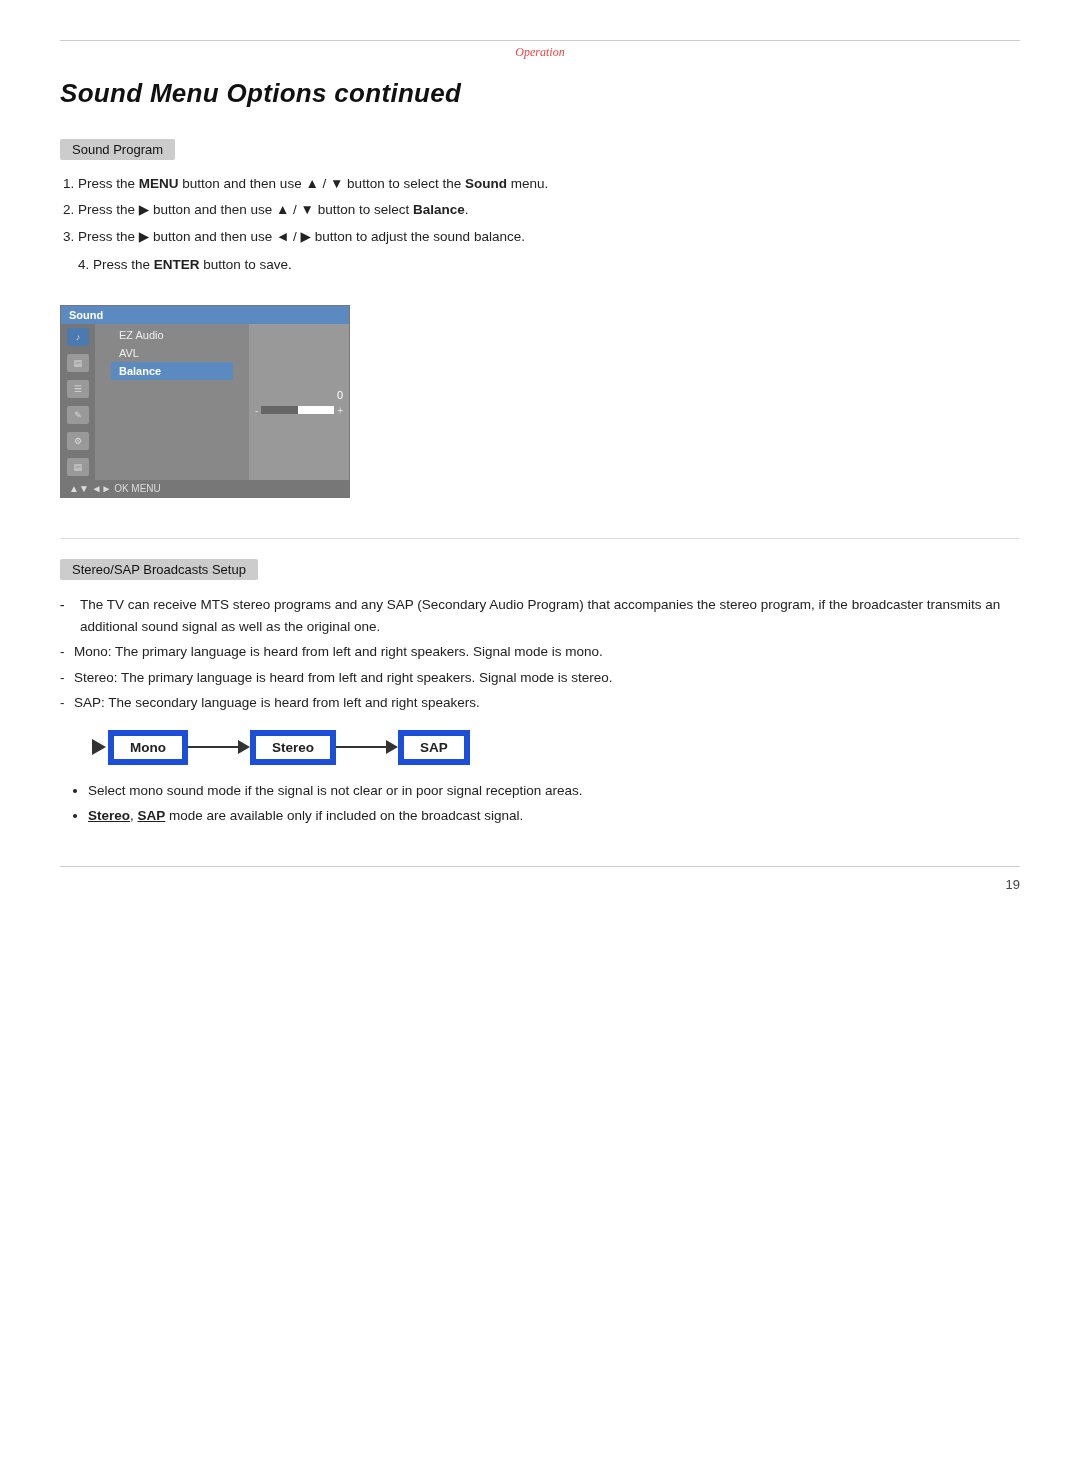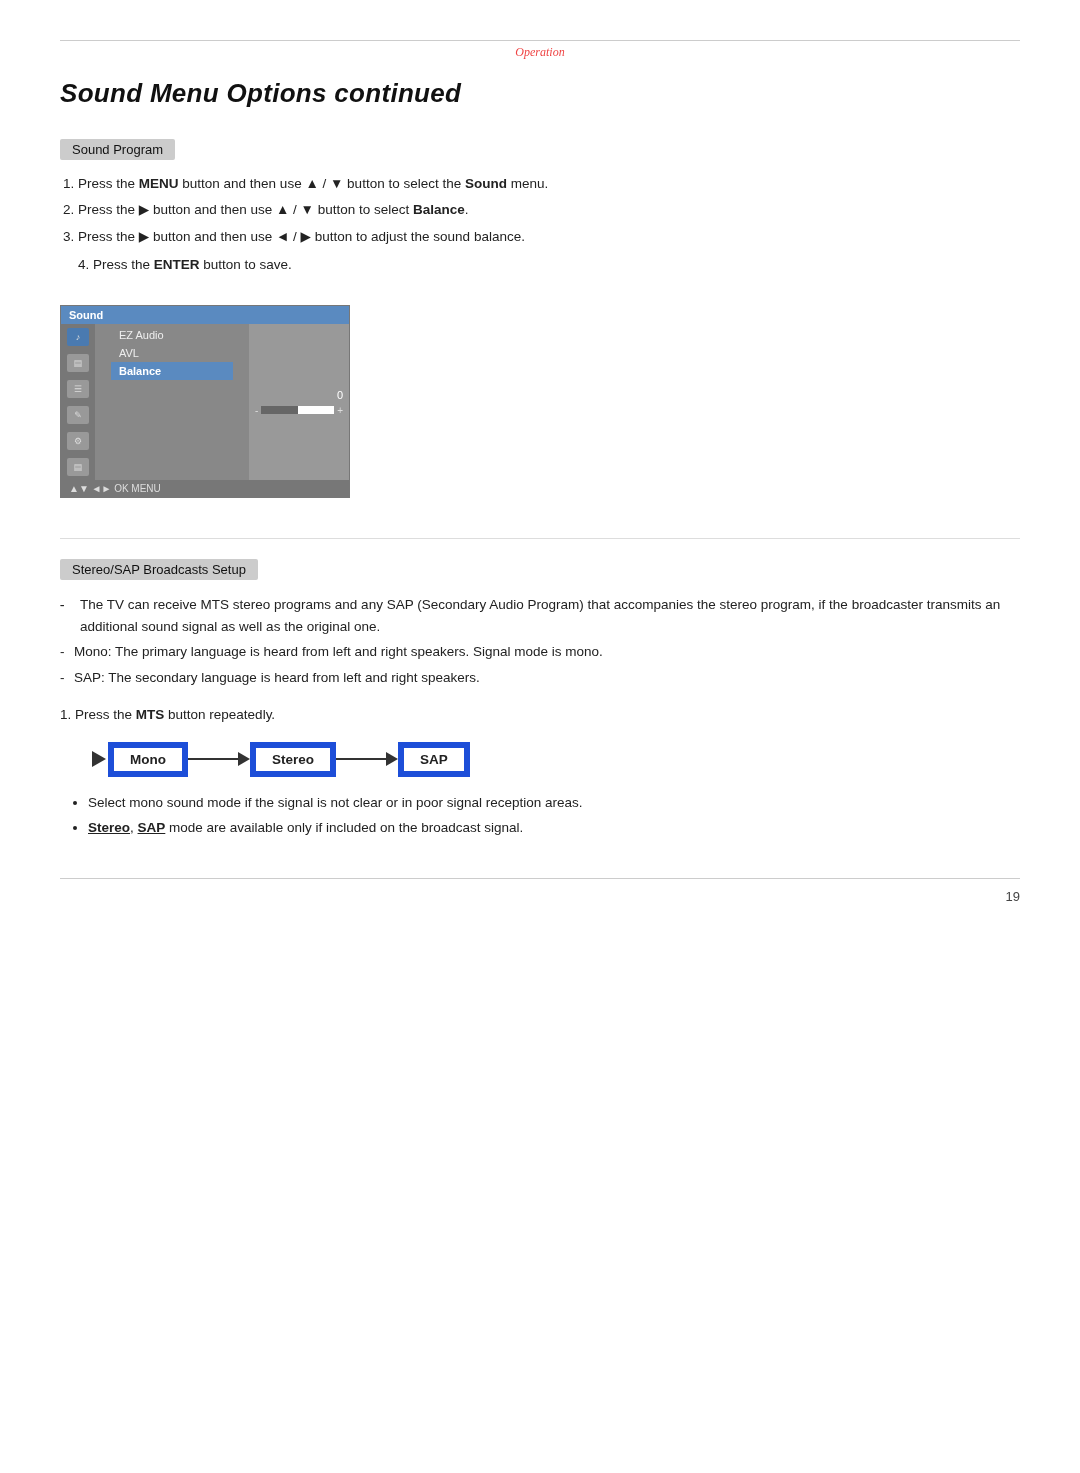--- a/index.html
+++ b/index.html
@@ -434,6 +434,9 @@
           Mono: The primary language is heard from left and right speakers. Signal mode is mono.
         </li>
         <li>
+          Stereo: The primary language is heard from left and right speakers. Signal mode is stereo.
+        </li>
+        <li>
           SAP: The secondary language is heard from left and right speakers.
         </li>
       </ul>

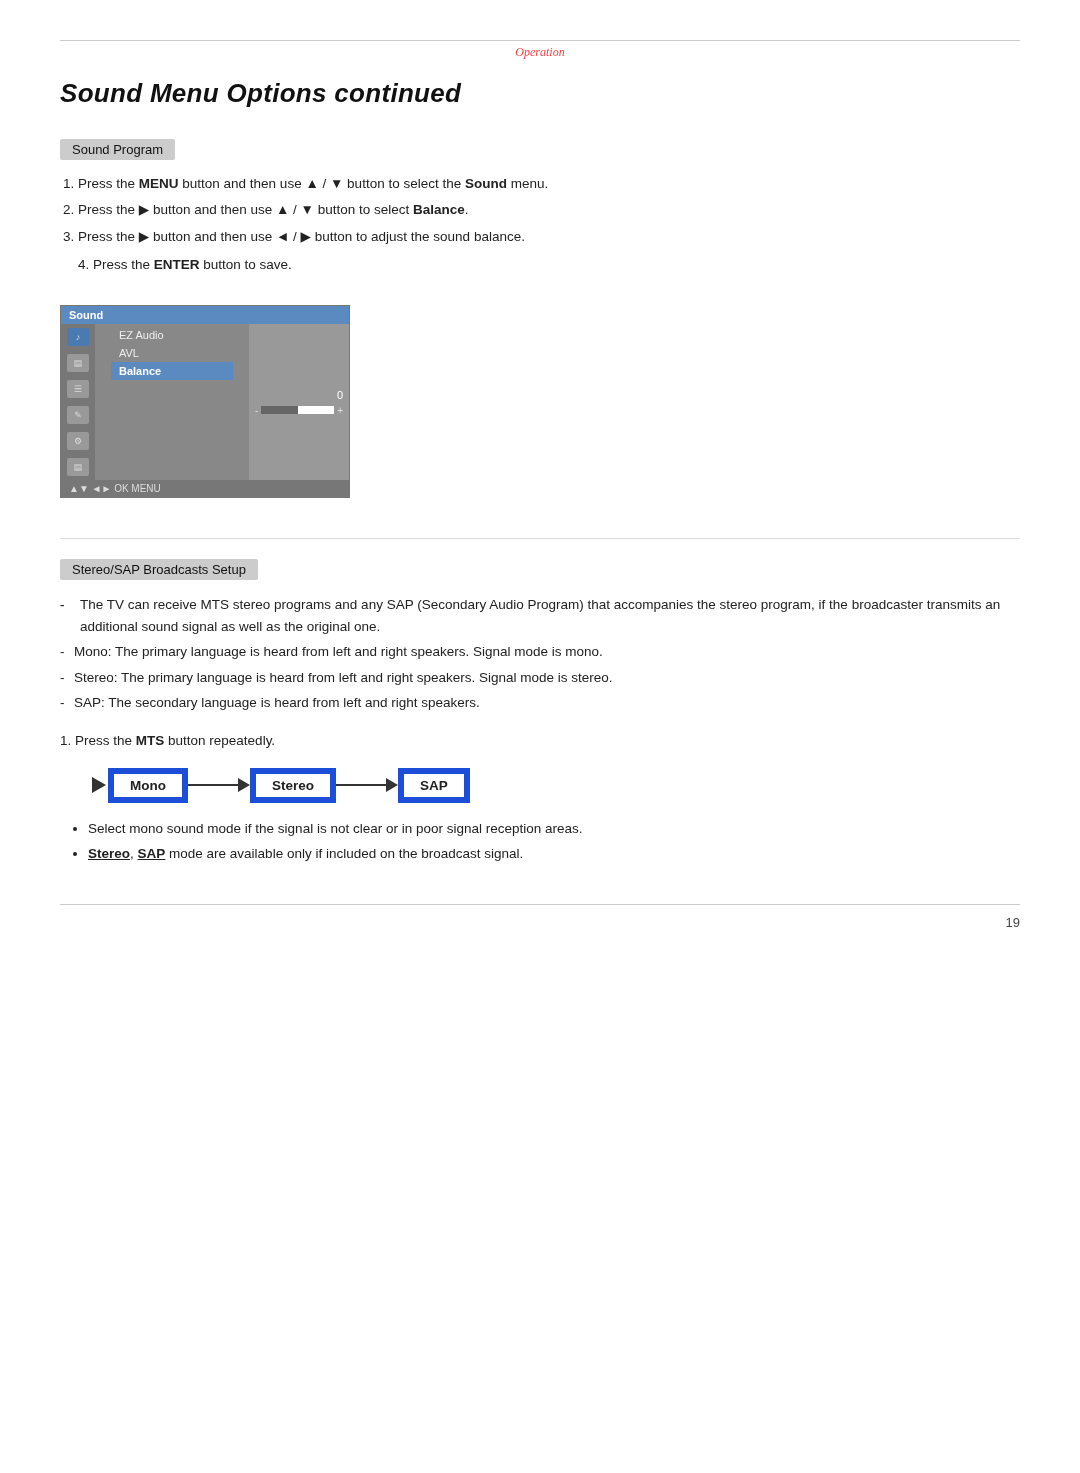--- a/index.html
+++ b/index.html
@@ -441,9 +441,6 @@
         </li>
       </ul>
 
-      <p style="margin-top:16px; margin-bottom:6px; font-size:13.5px;">
-        1. Press the <span class="bold">MTS</span> button repeatedly.
-      </p>
 
       <div class="mts-diagram">
         <div class="mts-arrow-start">

